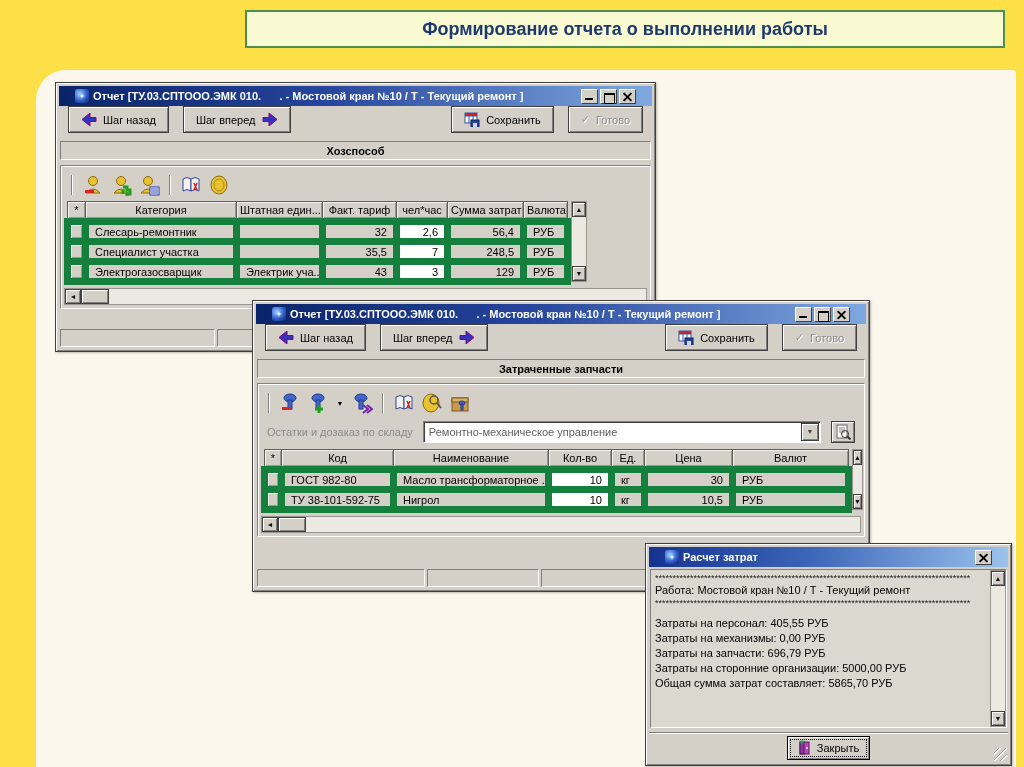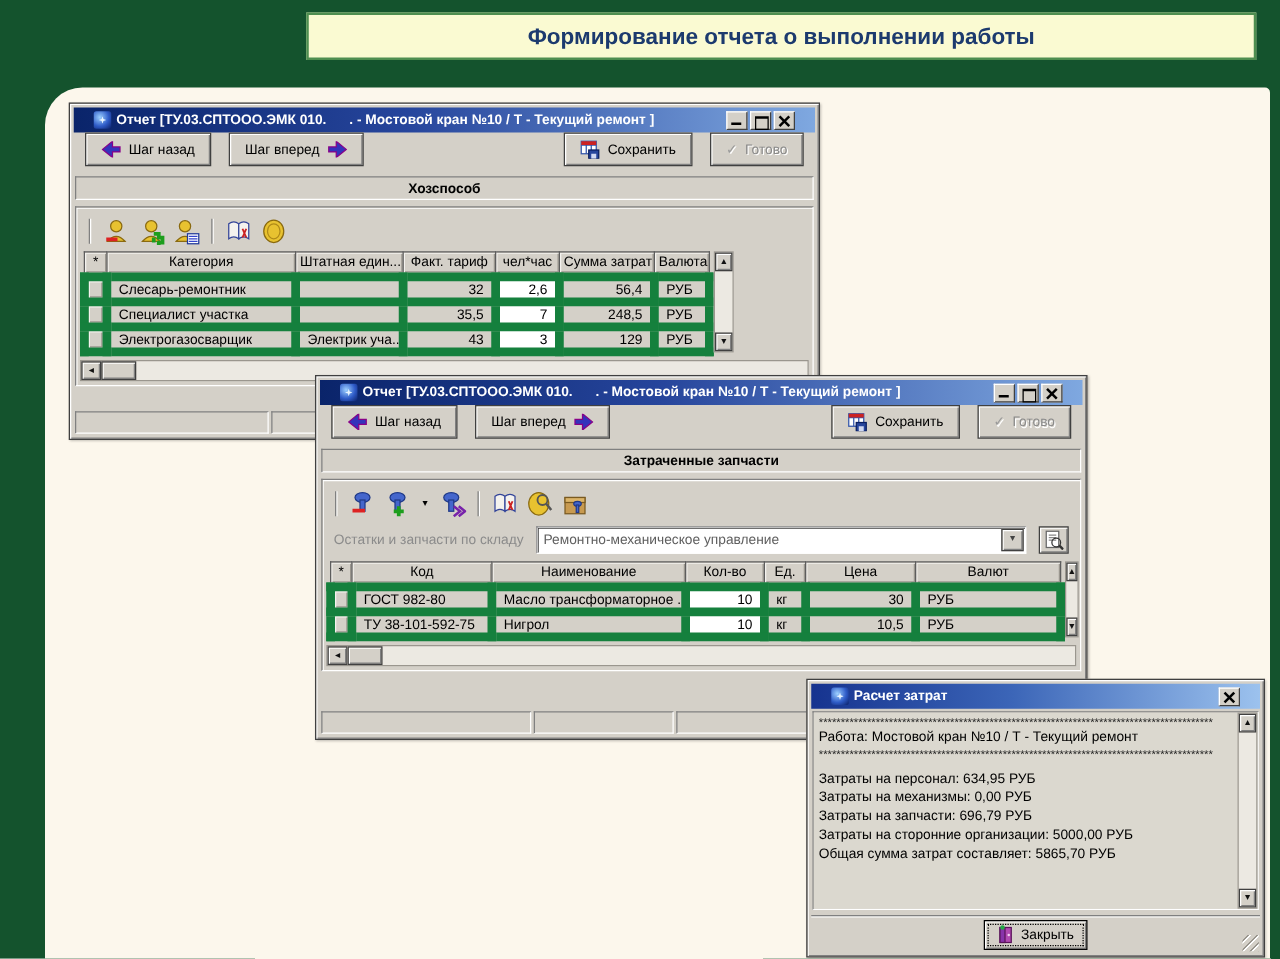--- a/index.html
+++ b/index.html
@@ -5,7 +5,7 @@
   * { margin:0; padding:0; box-sizing:border-box; }
   html,body { width:1024px; height:767px; }
   body { font-family:"Liberation Sans", sans-serif; }
-  .stage { position:relative; width:1024px; height:767px; background:#14532d; overflow:hidden; }
+  .stage { position:relative; width:1024px; height:767px; background:#fde047; overflow:hidden; }
 
   .cream-panel { position:absolute; left:36px; top:70px; width:980px; height:697px;
     background:#fcf7ec; border-radius:30px 4px 0 0; }

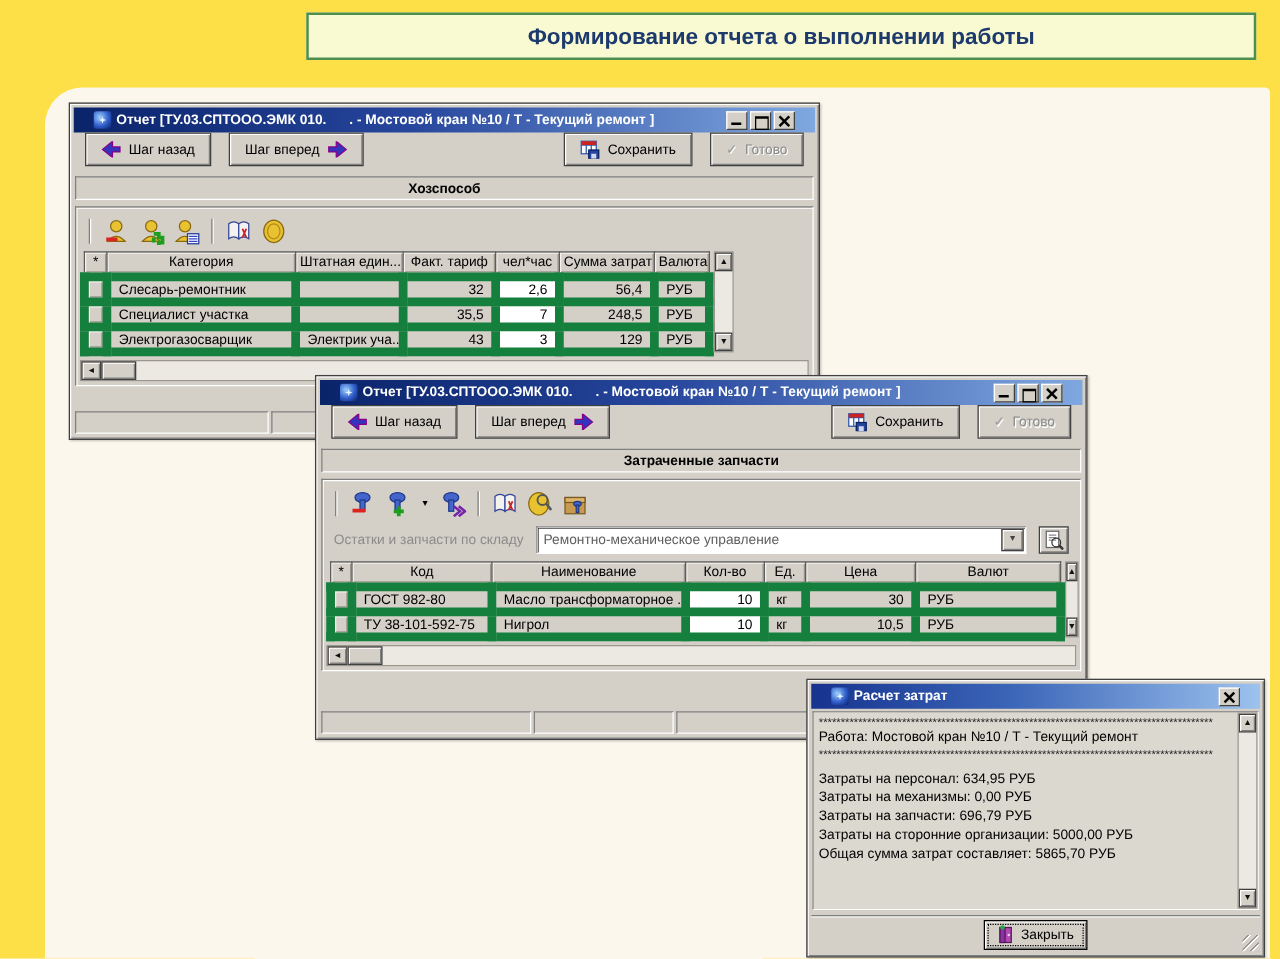--- a/index.html
+++ b/index.html
@@ -364,7 +364,7 @@
       </div>
 
       <div class="combo-row">
-        <span class="combo-label">Остатки и запчасти по складу</span>
+        <span class="combo-label">Остатки и дозаказ по складу</span>
         <div class="combo">
           <span class="val">Ремонтно-механическое управление</span>
           <span class="drop">▼</span>

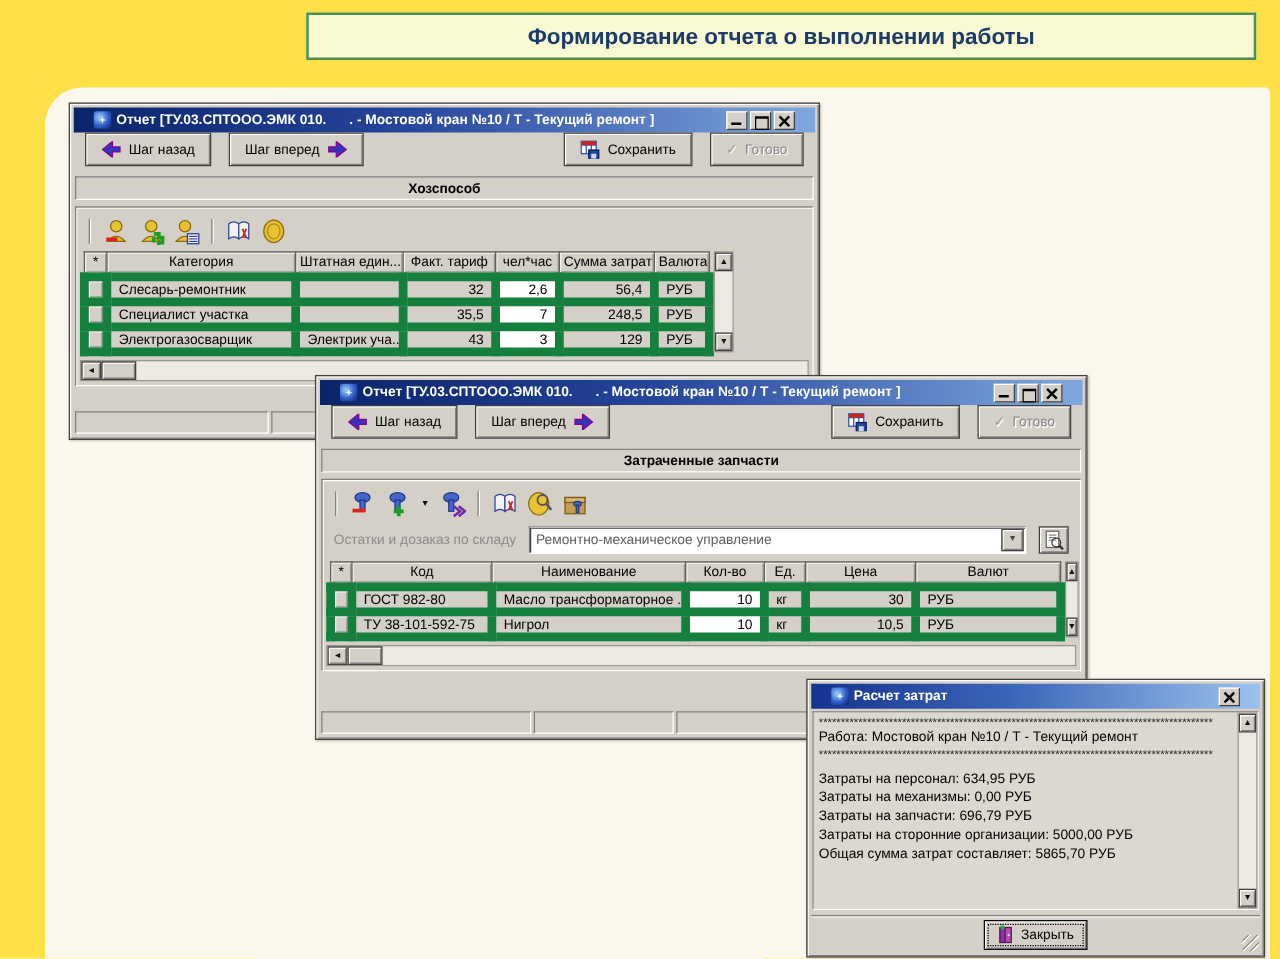--- a/index.html
+++ b/index.html
@@ -454,7 +454,7 @@
         <div>Работа: Мостовой кран №10 / Т - Текущий ремонт</div>
         <div class="sep">******************************************************************************************</div>
         <div class="blank"></div>
-        <div>Затраты на персонал: 634,95 РУБ</div>
+        <div>Затраты на персонал: 405,55 РУБ</div>
         <div>Затраты на механизмы: 0,00 РУБ</div>
         <div>Затраты на запчасти: 696,79 РУБ</div>
         <div>Затраты на сторонние организации: 5000,00 РУБ</div>

